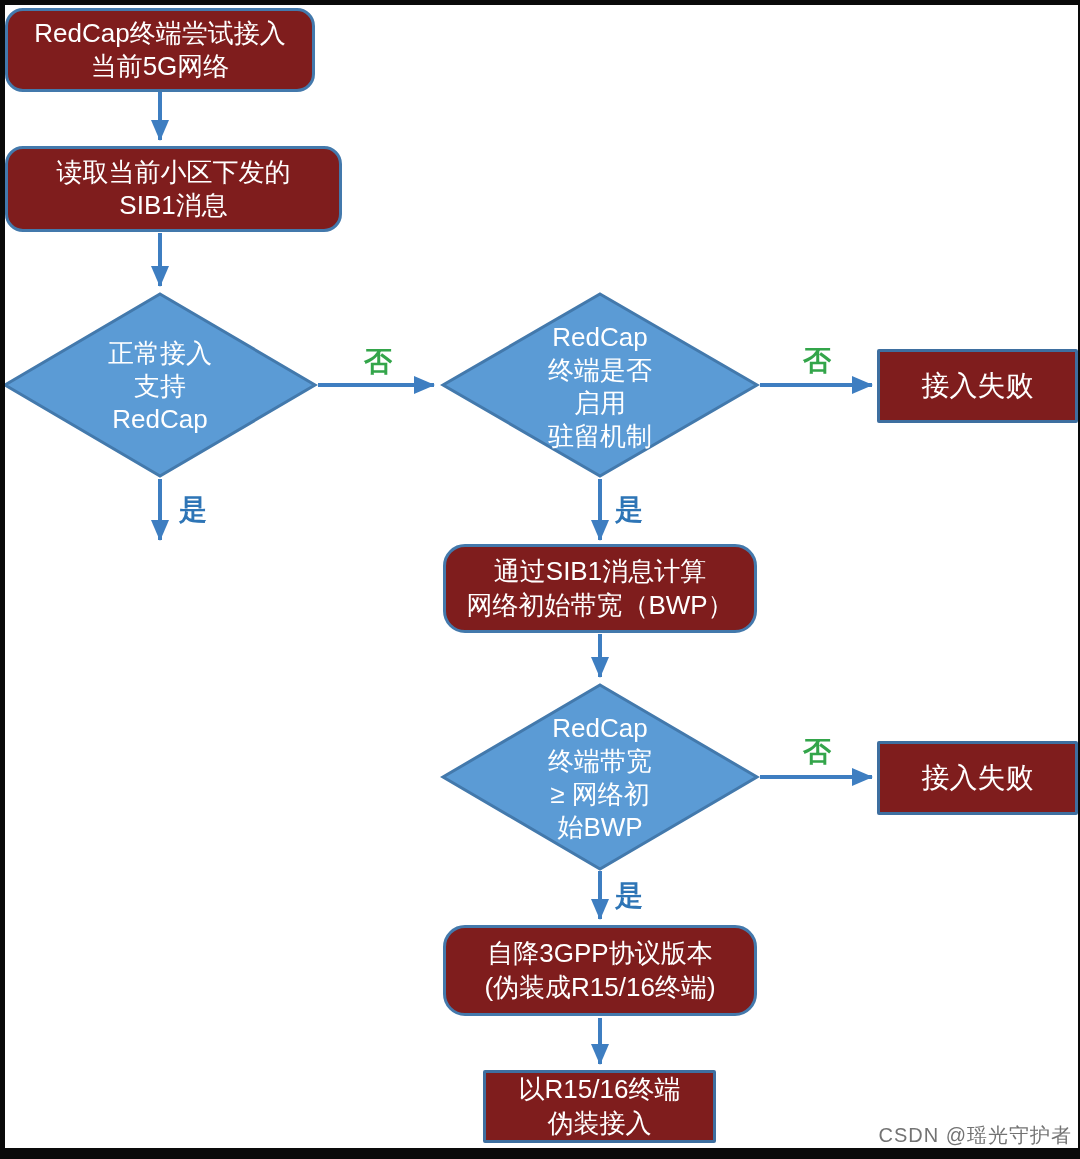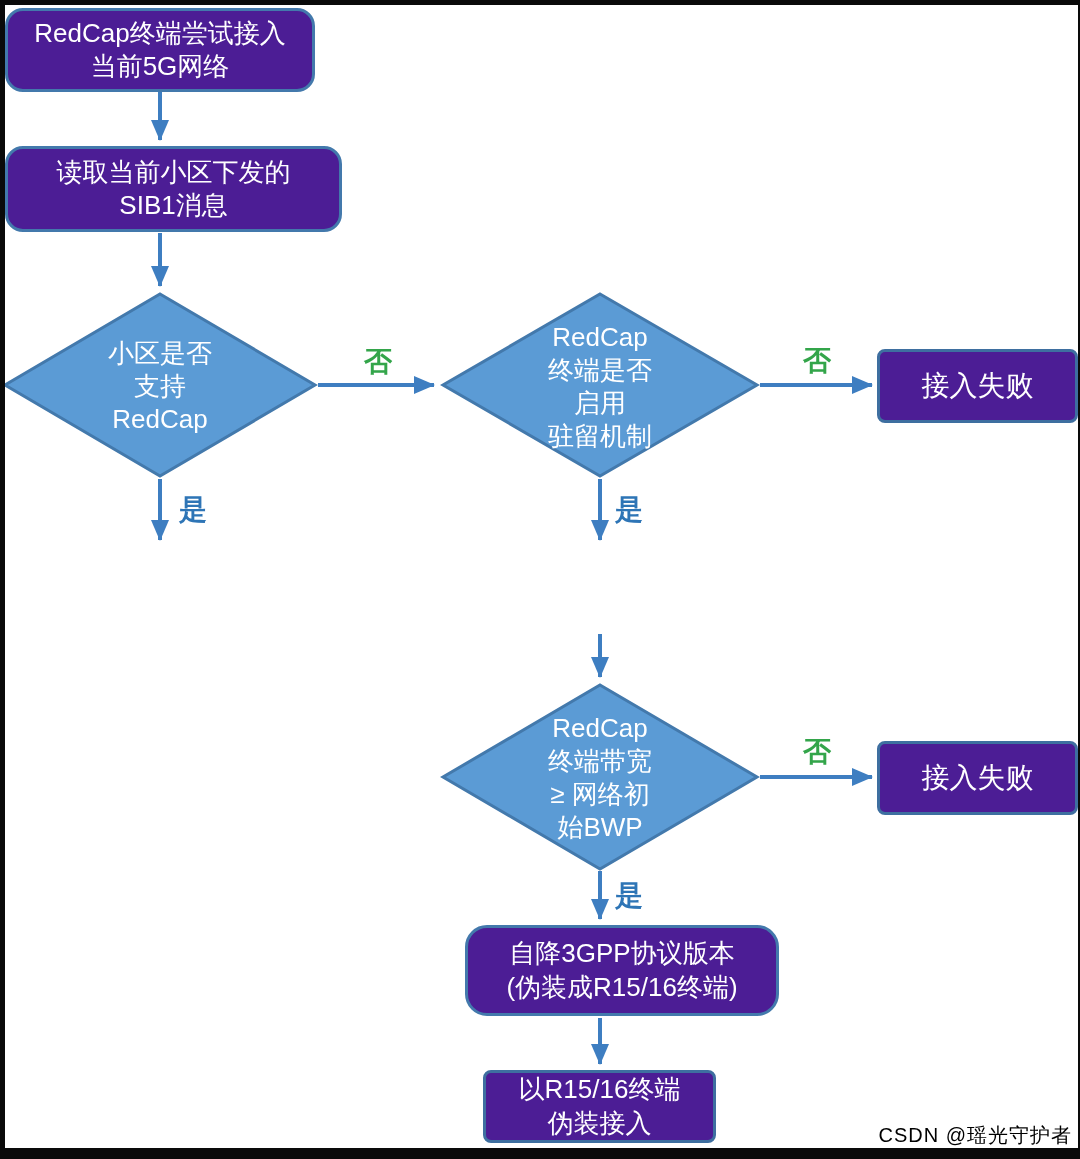--- a/index.html
+++ b/index.html
@@ -18,7 +18,7 @@
   }
   .node {
     position: absolute;
-    background: #4c1d95;
+    background: #7f1d1d;
     border: 3px solid #4379AC;
     color: #ffffff;
     display: flex;

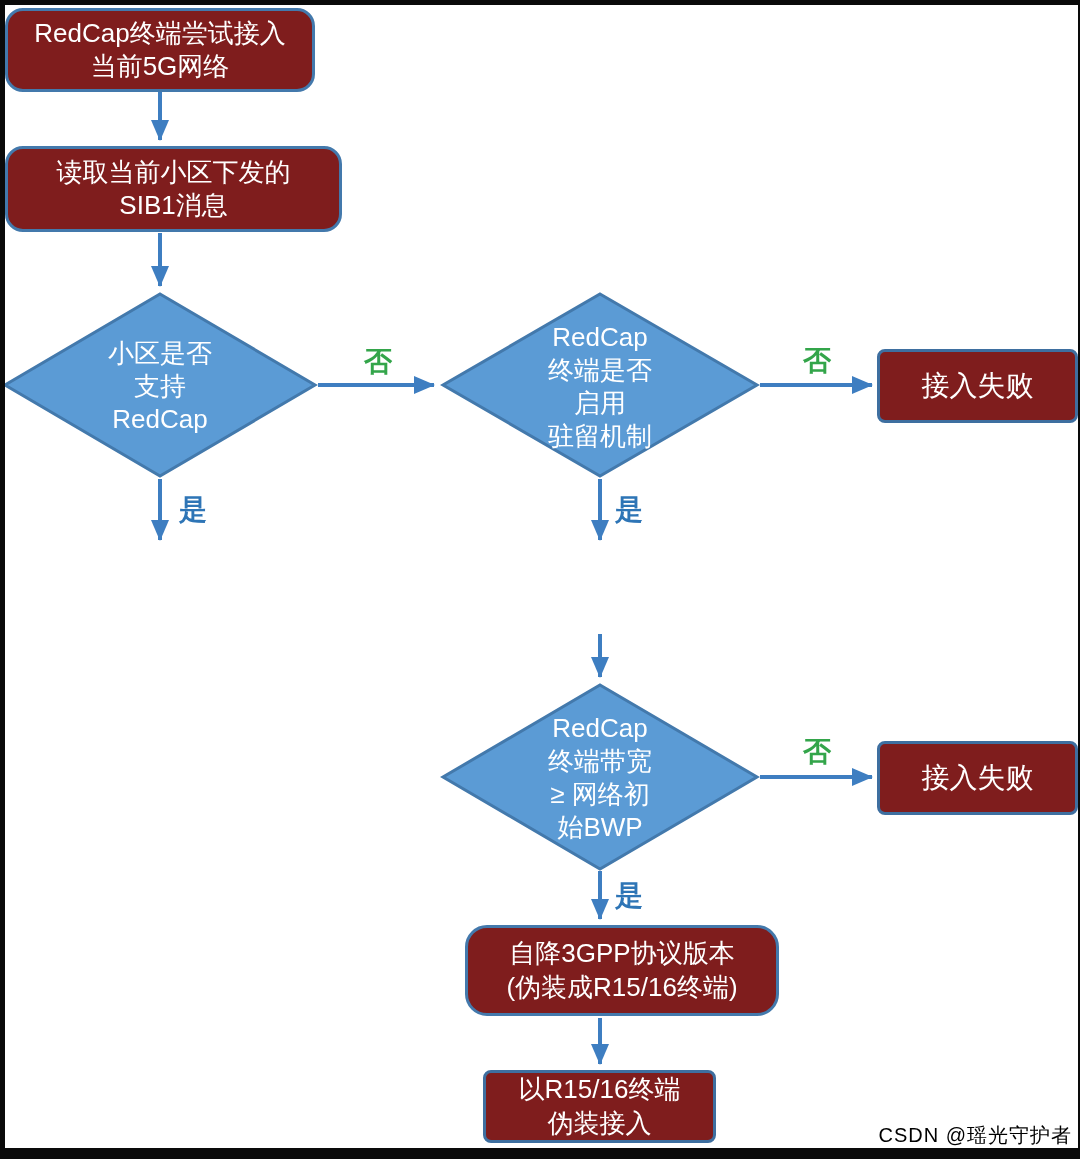--- a/index.html
+++ b/index.html
@@ -122,7 +122,7 @@
 伪装接入</div>
   </div>
 
-  <div class="dtext" style="left:160px; top:387px;">小区是否
+  <div class="dtext" style="left:160px; top:387px;">正常接入
 支持
 RedCap</div>
   <div class="dtext" style="left:600px; top:387px;">RedCap

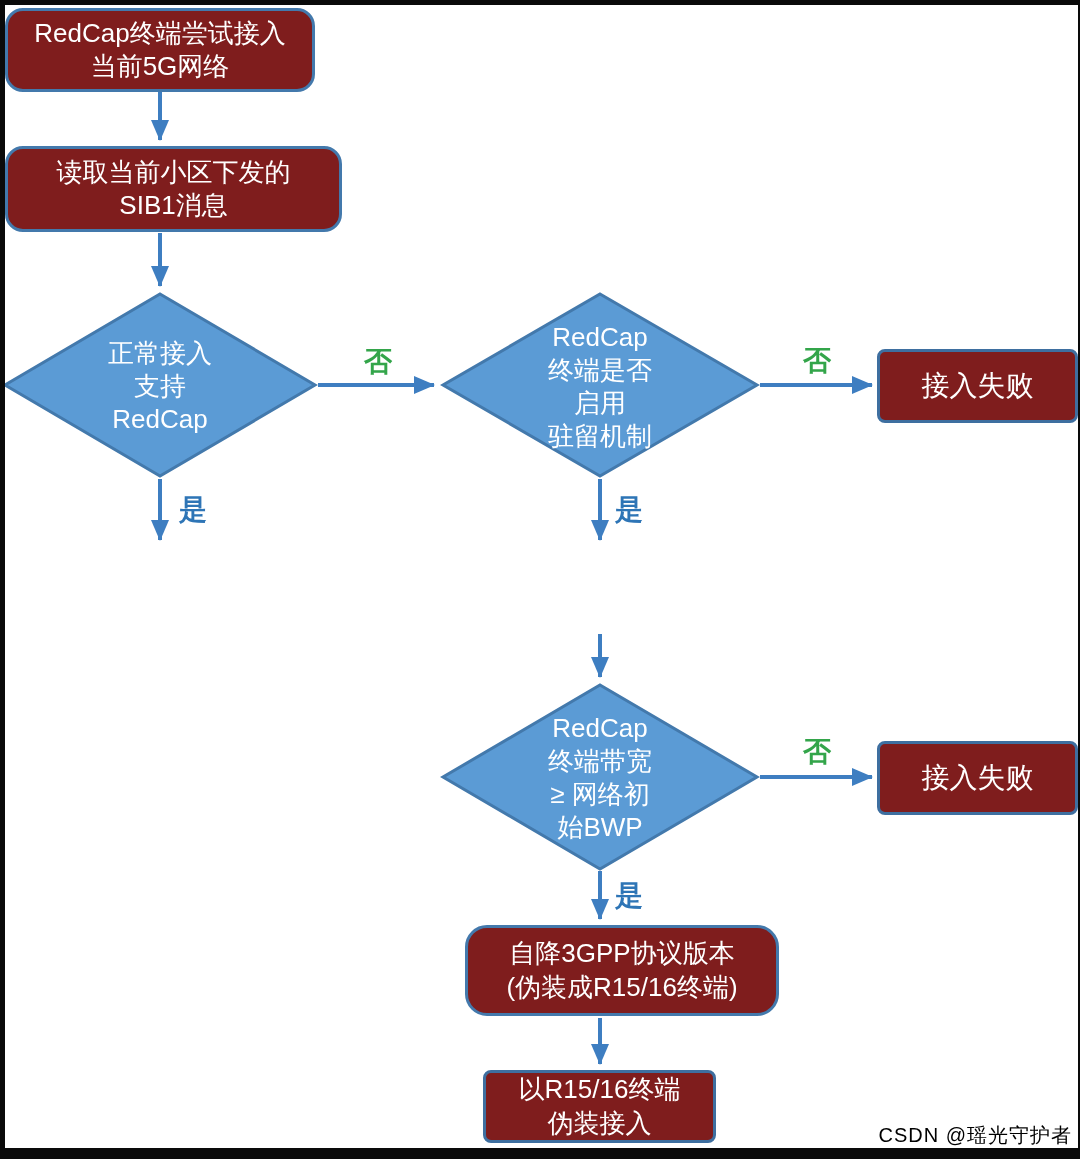--- a/index.html
+++ b/index.html
@@ -32,7 +32,7 @@
   }
   .round  { border-radius: 18px; }
   .biground { border-radius: 22px; }
-  .sharp  { border-radius: 8px; border-color: #3E6FA0; }
+  .sharp  { border-radius: 2px; border-color: #3E6FA0; }
   .dtext {
     position: absolute;
     color: #ffffff;

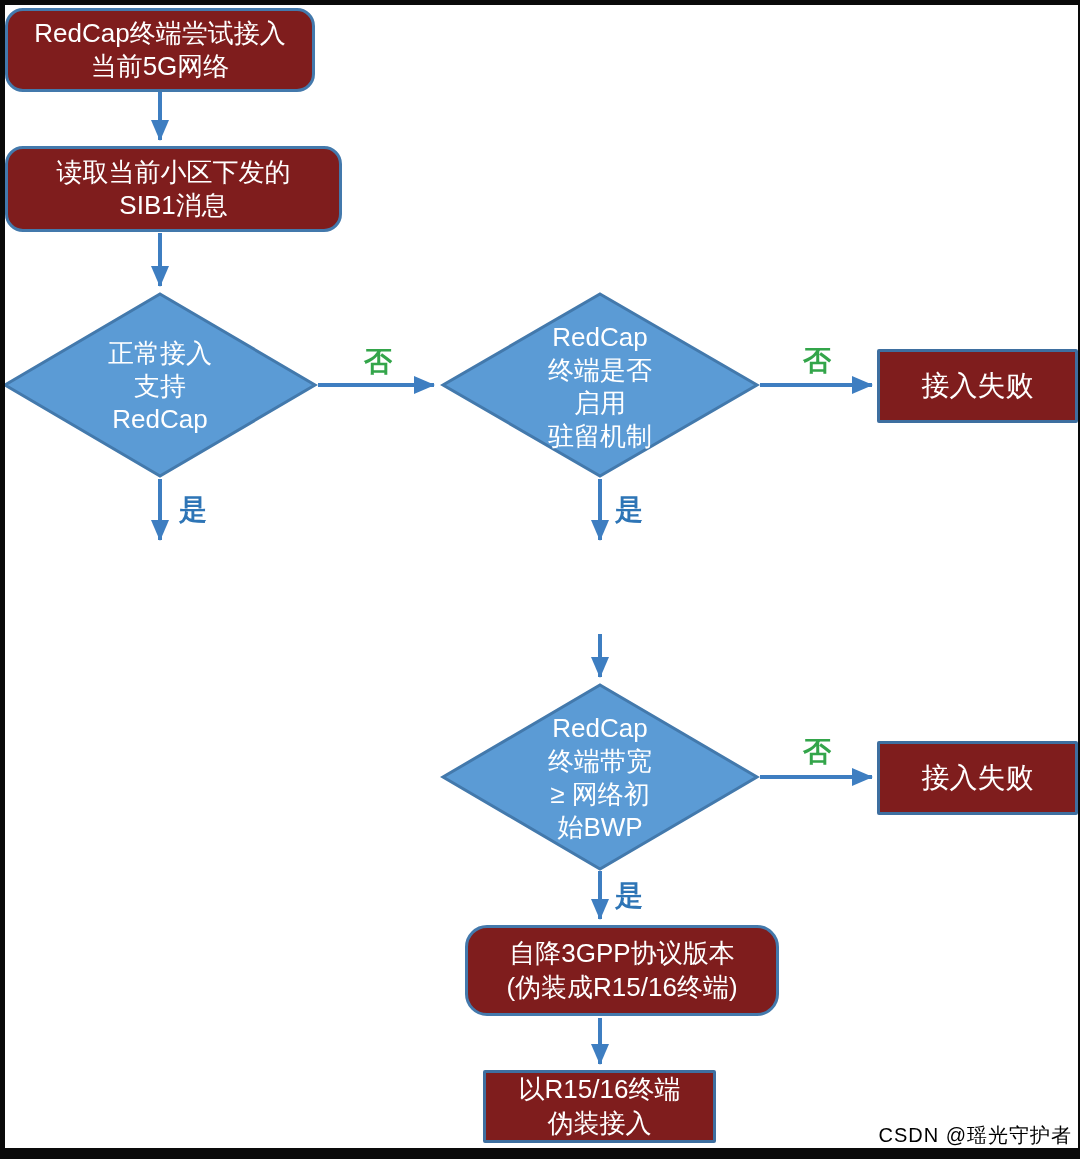--- a/index.html
+++ b/index.html
@@ -107,6 +107,10 @@
   </div>
 
 
+  <div class="node biground" style="left:443px; top:544px; width:314px; height:89px;">
+    <div>通过SIB1消息计算
+网络初始带宽（BWP）</div>
+  </div>
 
   <div class="node sharp" style="left:877px; top:741px; width:201px; height:74px; font-size:28px;">
     <div>接入失败</div>

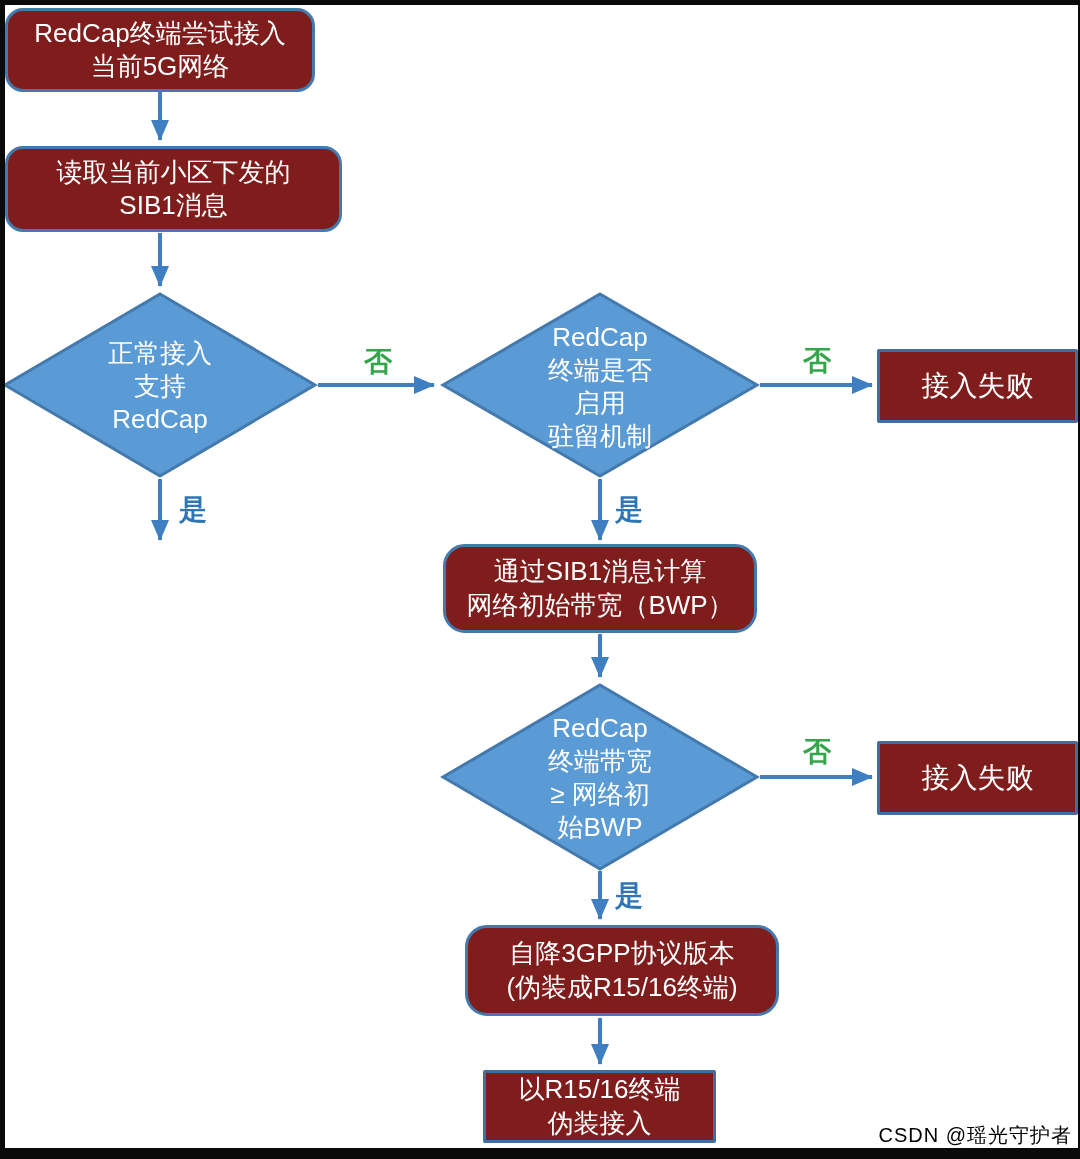--- a/index.html
+++ b/index.html
@@ -116,7 +116,7 @@
     <div>接入失败</div>
   </div>
 
-  <div class="node biground" style="left:465px; top:925px; width:314px; height:91px;">
+  <div class="node biground" style="left:443px; top:925px; width:314px; height:91px;">
     <div>自降3GPP协议版本
 (伪装成R15/16终端)</div>
   </div>

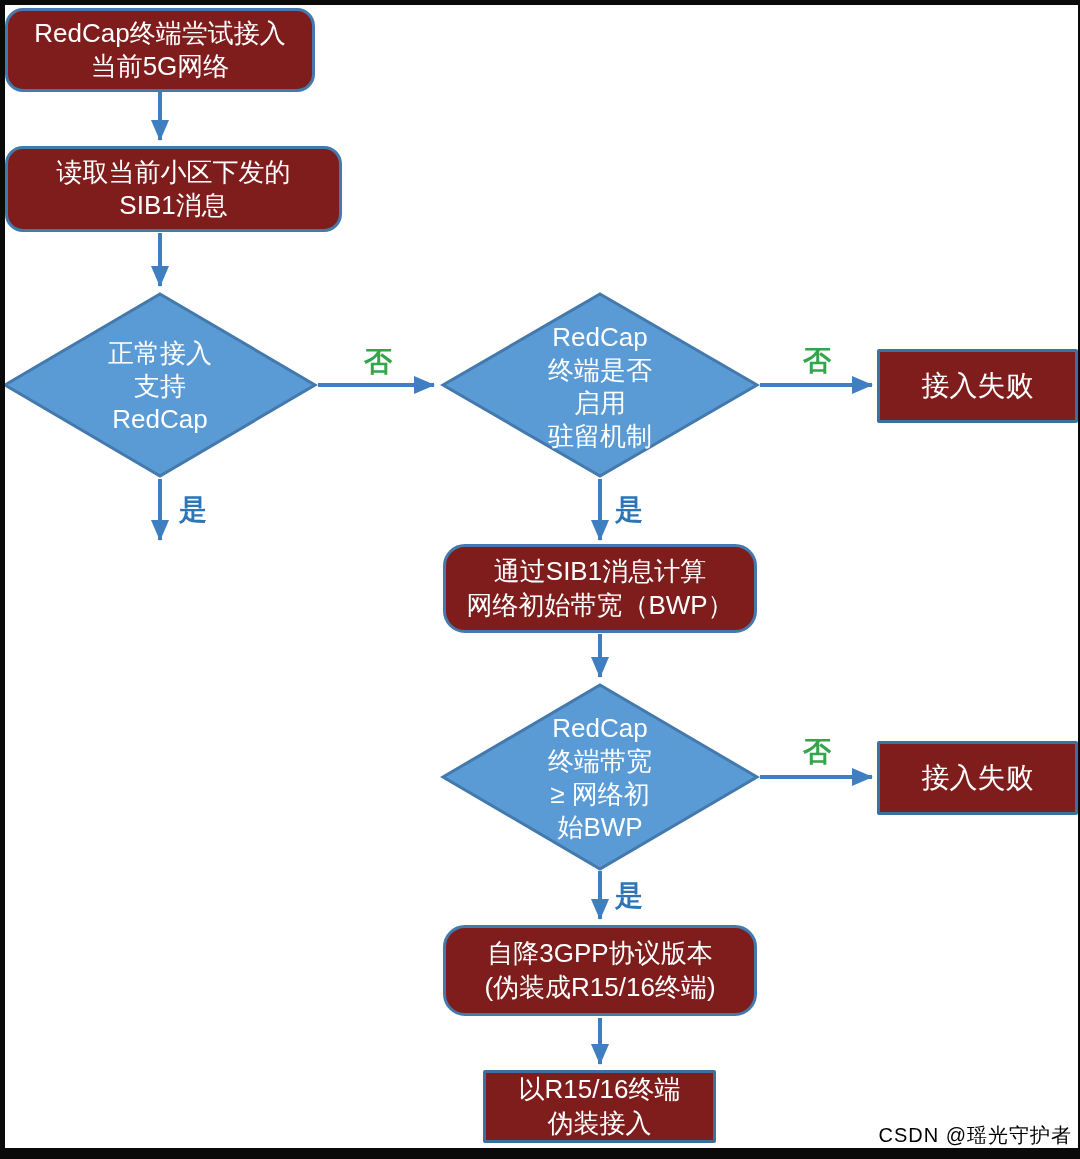--- a/index.html
+++ b/index.html
@@ -55,7 +55,7 @@
     right: 8px;
     top: 1122px;
     font-size: 20px;
-    color: #000000;
+    color: #737373;
     letter-spacing: 1px;
   }
   .bar { position: absolute; background: #0a0a0a; }

